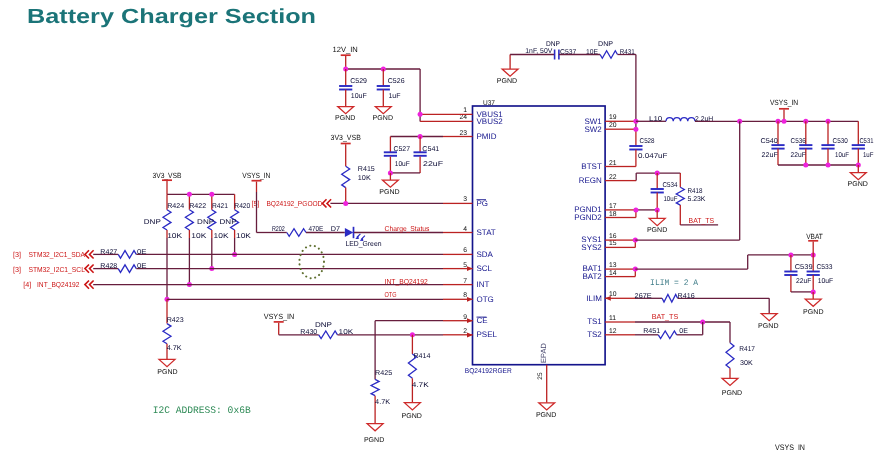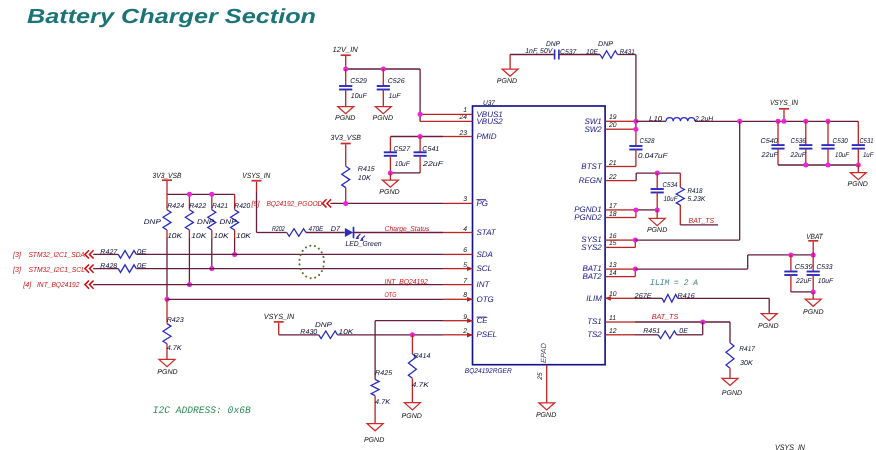--- a/index.html
+++ b/index.html
@@ -1,7 +1,7 @@
 <!DOCTYPE html>
 <html><head><meta charset="utf-8"><style>
 html,body{margin:0;padding:0;background:#ffffff;}
-#c{position:relative;width:876px;height:450px;overflow:hidden;background:#ffffff;font-style:italic;}
+#c{position:relative;width:876px;height:450px;overflow:hidden;background:#ffffff;}
 svg{position:absolute;left:0;top:0;}
 svg text{text-rendering:geometricPrecision;}
 </style></head><body>

